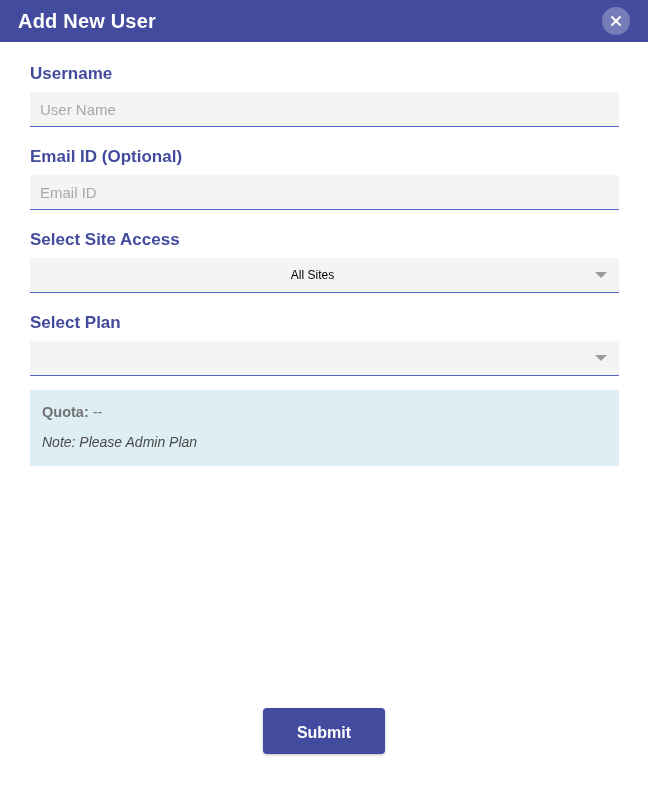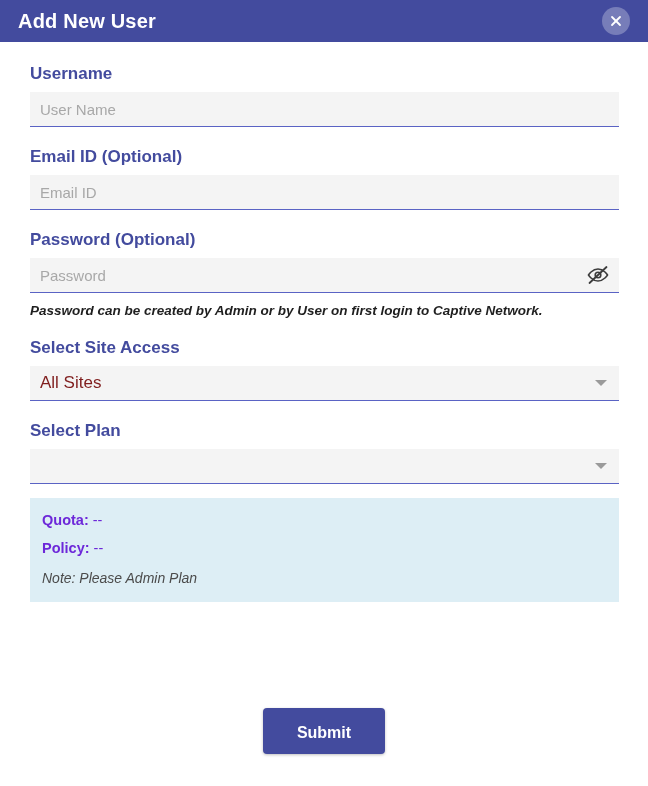--- a/index.html
+++ b/index.html
@@ -206,20 +206,6 @@
       </div>
     </div>
 
-    <div class="field">
-      <div class="field-label">Password (Optional)</div>
-      <div class="input-wrap">
-        <input type="text" value="" placeholder="Password" style="">
-        <span class="eye-btn">
-          <svg width="24" height="24" viewBox="0 0 24 24" aria-hidden="true">
-            <path d="M2.5 12s3.6-6 9.5-6 9.5 6 9.5 6-3.6 6-9.5 6-9.5-6-9.5-6z" fill="none" stroke="#3c3c3c" stroke-width="1.6"></path>
-            <circle cx="12" cy="12" r="2.8" fill="none" stroke="#3c3c3c" stroke-width="1.6"></circle>
-            <line x1="3.5" y1="20" x2="20.5" y2="4" stroke="#3c3c3c" stroke-width="1.8" stroke-linecap="round"></line>
-          </svg>
-        </span>
-      </div>
-      <div class="hint">Password can be created by Admin or by User on first login to Captive Network.</div>
-    </div>
 
     <div class="field">
       <div class="field-label">Select Site Access</div>

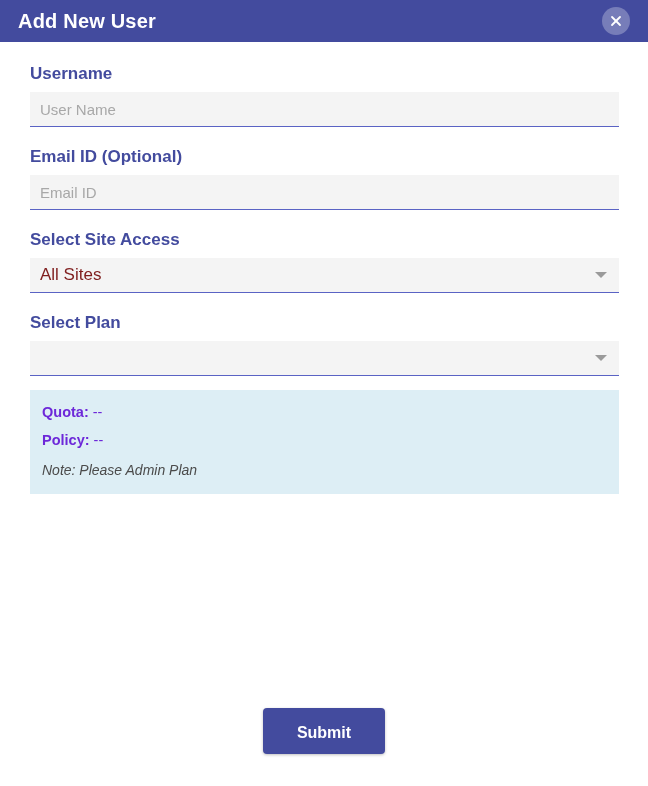--- a/index.html
+++ b/index.html
@@ -116,12 +116,13 @@
   }
   .select-value {
     padding: 0 10px;
-    font-size: 17px;
-    color: #7f1d1d;
+    font-size: 12px;
+    color: #000000;
     flex: 1 1 auto;
     white-space: nowrap;
     overflow: hidden;
     text-overflow: ellipsis;
+    text-align: center;
   }
   .select-value.empty { color: #a8a8a8; }
   .caret {

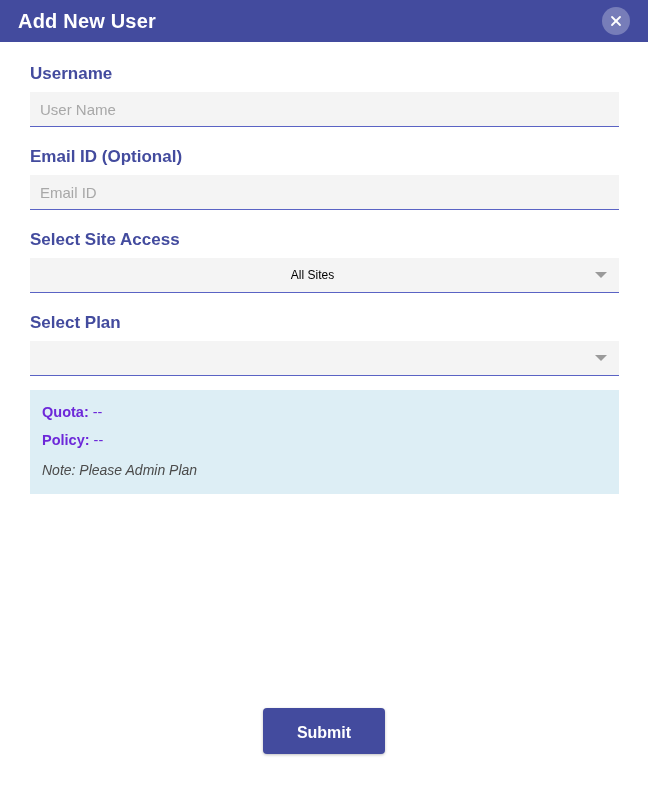--- a/index.html
+++ b/index.html
@@ -142,7 +142,7 @@
   }
   .info-row {
     font-size: 14.5px;
-    color: #6d28d9;
+    color: #737373;
     margin-bottom: 12px;
   }
   .info-row:last-of-type { margin-bottom: 0; }

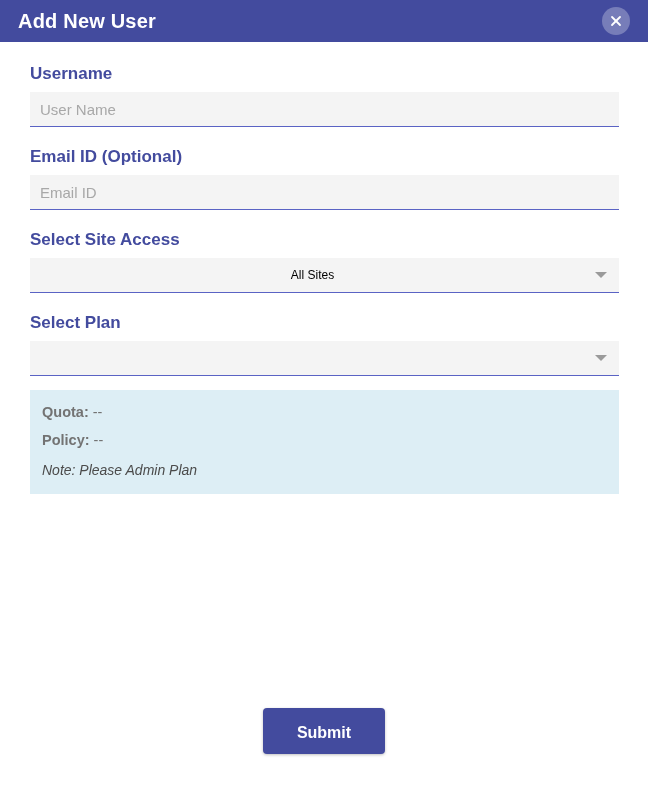--- a/index.html
+++ b/index.html
@@ -228,10 +228,6 @@
           <span class="info-key">Quota:</span>
           <span>--</span>
         </div>
-        <div class="info-row">
-          <span class="info-key">Policy:</span>
-          <span>--</span>
-        </div>
         <div class="info-note">Note: Please Admin Plan</div>
       </div>
     </div>

